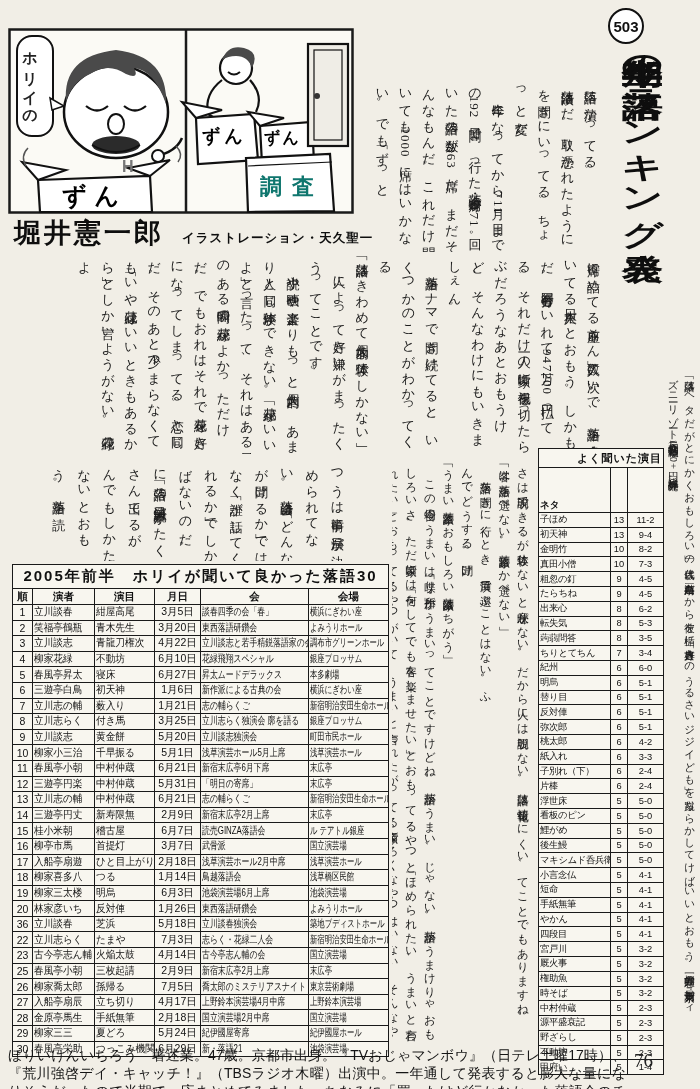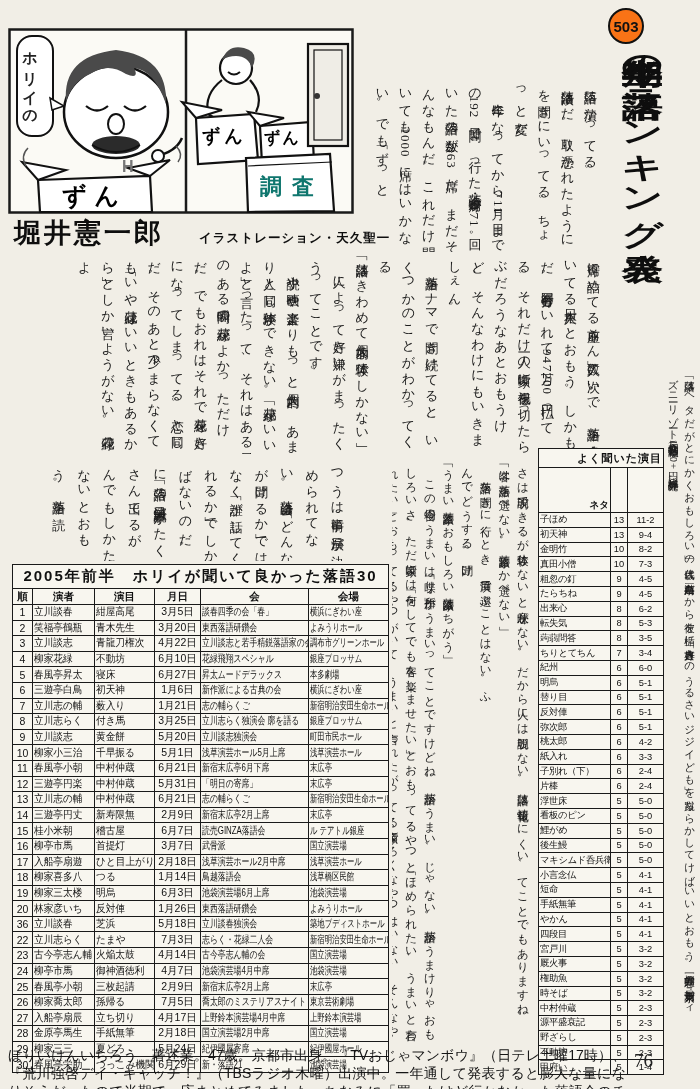--- a/index.html
+++ b/index.html
@@ -11,7 +11,7 @@
   
   .issue-circle{position:absolute;left:608px;top:8px;width:32px;height:32px;border:2.5px solid #111;
         border-radius:50%;display:flex;align-items:center;justify-content:center;
-        font:700 15px "Liberation Sans",sans-serif;background:#f97316;color:#111;}
+        font:700 15px "Liberation Sans",sans-serif;background:#ffffff;color:#111;}
   .main-title{position:absolute;left:616px;top:36px;margin:0;writing-mode:vertical-rl;
         font-family:"Liberation Sans",sans-serif;font-size:41px;font-weight:900;color:#0e0e0e;
         letter-spacing:0px;transform:scaleY(.70);transform-origin:top left;white-space:nowrap;}

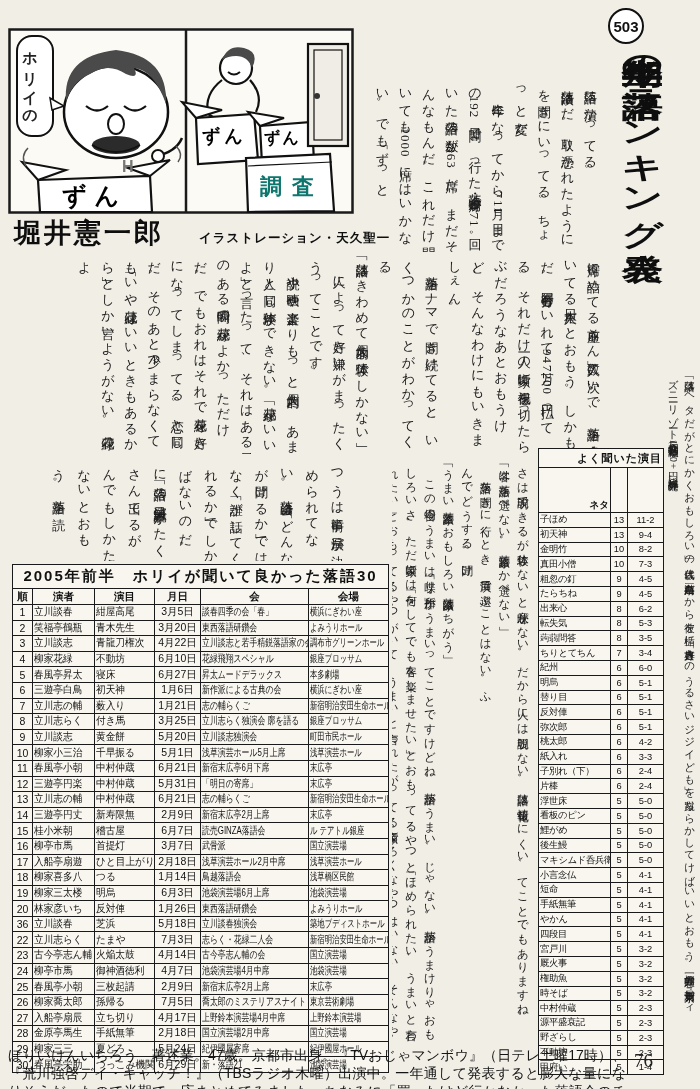--- a/index.html
+++ b/index.html
@@ -19,7 +19,7 @@
   .comic{position:absolute;left:8px;top:28px;width:346px;height:186px;}
   .comic-label{position:absolute;font-family:"Liberation Sans",sans-serif;font-weight:900;color:#000000;}
   .bubble-label{writing-mode:vertical-rl;font-size:15px;color:#222;letter-spacing:2px;}
-  .byline{position:absolute;left:14px;top:215px;display:flex;align-items:baseline;gap:17px;
+  .byline{position:absolute;left:14px;top:215px;display:flex;align-items:baseline;gap:0;
         font-family:"Liberation Sans",sans-serif;color:#0e0e0e;}
   .byline .name{font-size:27px;font-weight:900;letter-spacing:3px;}
   .byline .credit{font-size:12.5px;font-weight:700;letter-spacing:1px;margin-left:18px;}

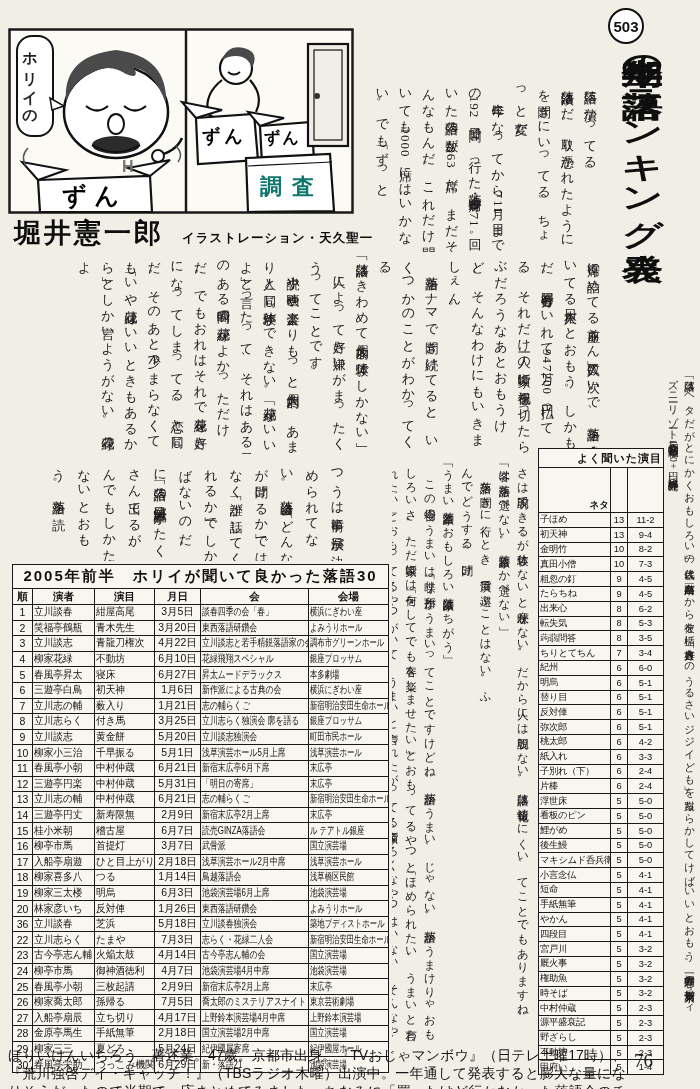--- a/index.html
+++ b/index.html
@@ -46,7 +46,7 @@
         font-family:"Liberation Sans",sans-serif;}
   .freq th,.freq td{border:1px solid #1a1a1a;padding:0 1px;color:#111;overflow:hidden;}
   .f-title th{height:18px;font-size:11px;font-weight:700;text-align:right;letter-spacing:1px;}
-  .f-head th{height:44px;vertical-align:bottom;text-align:right;font-size:9.5px;font-weight:700;}
+  .f-head th{height:44px;vertical-align:bottom;text-align:left;font-size:9.5px;font-weight:700;}
   .vh{writing-mode:vertical-rl;font-size:8.5px;font-weight:700;line-height:1.1;display:inline-block;}
   .freq td{height:13.8px;font-size:9.3px;white-space:nowrap;}
   .f-neta{text-align:left;letter-spacing:-0.3px;}

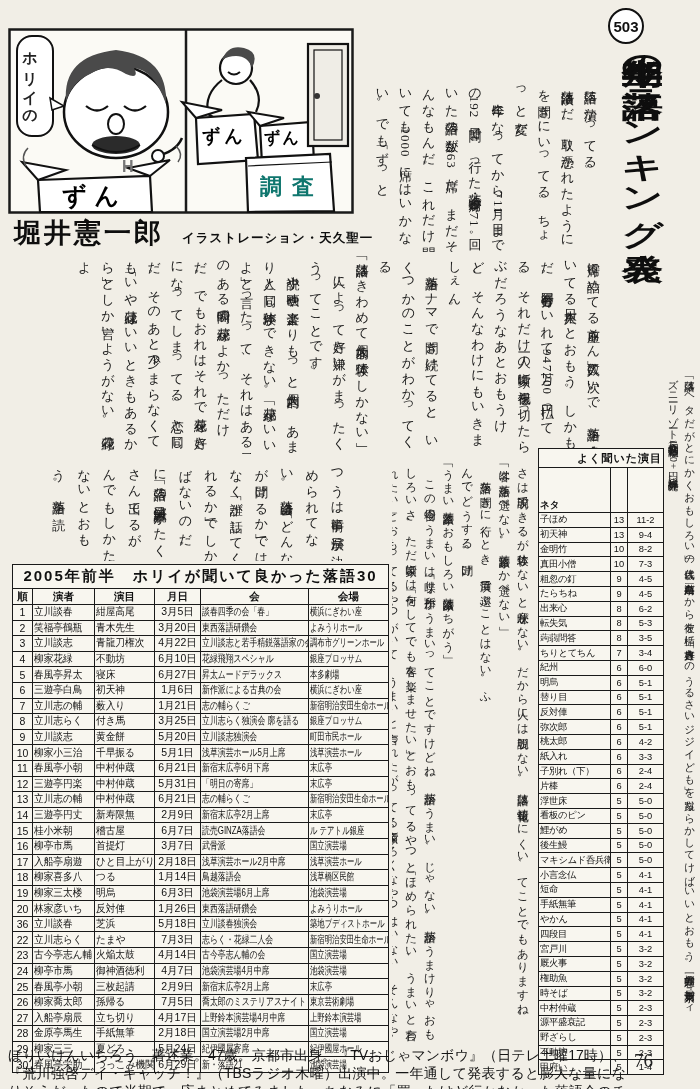--- a/index.html
+++ b/index.html
@@ -363,14 +363,6 @@
         <td class="c-venue"><span class="sq sq70">国立演芸場</span></td>
       </tr>
 
-      <tr>
-        <td class="c-rank">24</td>
-        <td class="c-performer"><span class="sq sq92">柳亭市馬</span></td>
-        <td class="c-piece"><span class="sq sq92">御神酒徳利</span></td>
-        <td class="c-date">4月7日</td>
-        <td class="c-event"><span class="sq sq75">池袋演芸場4月中席</span></td>
-        <td class="c-venue"><span class="sq sq70">池袋演芸場</span></td>
-      </tr>
 
       <tr>
         <td class="c-rank">25</td>

